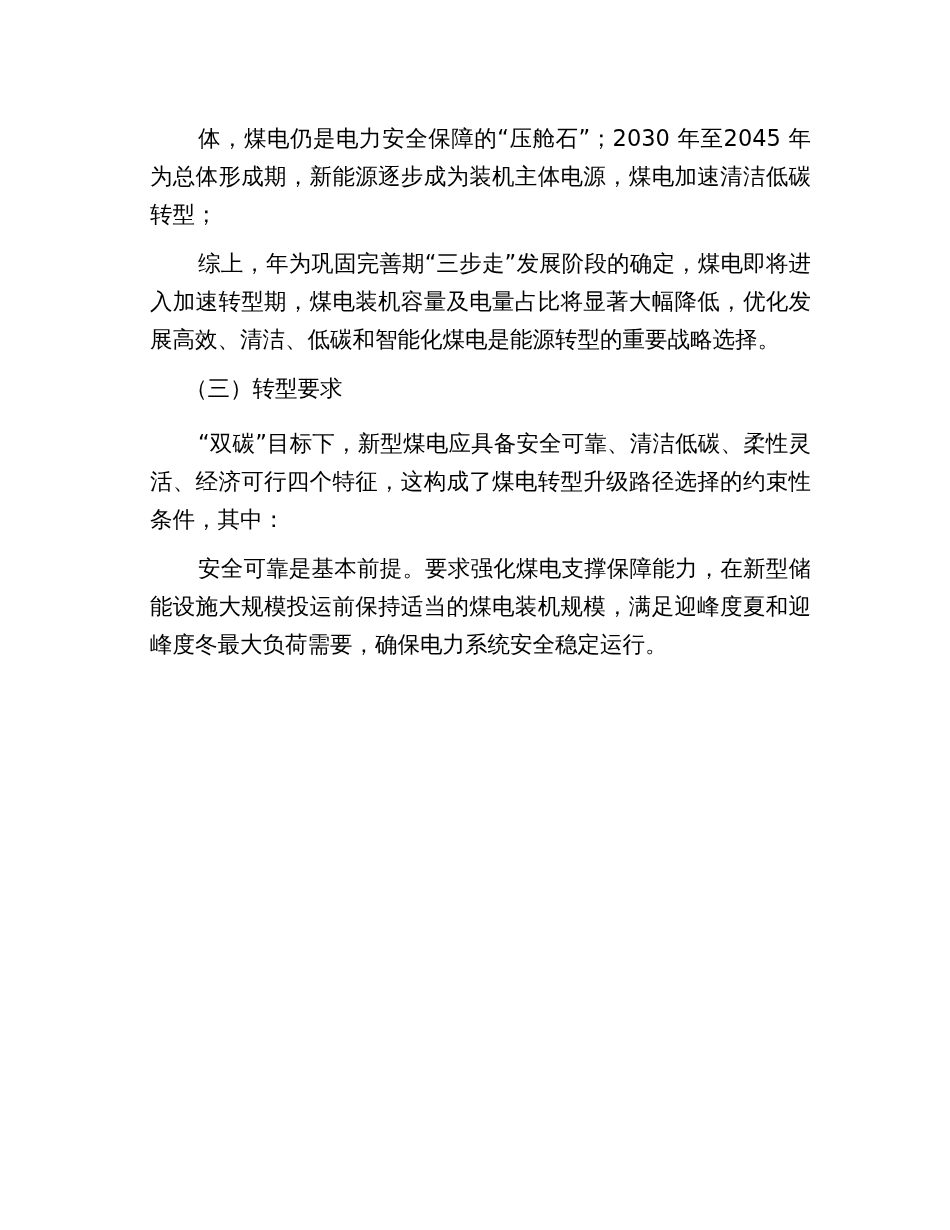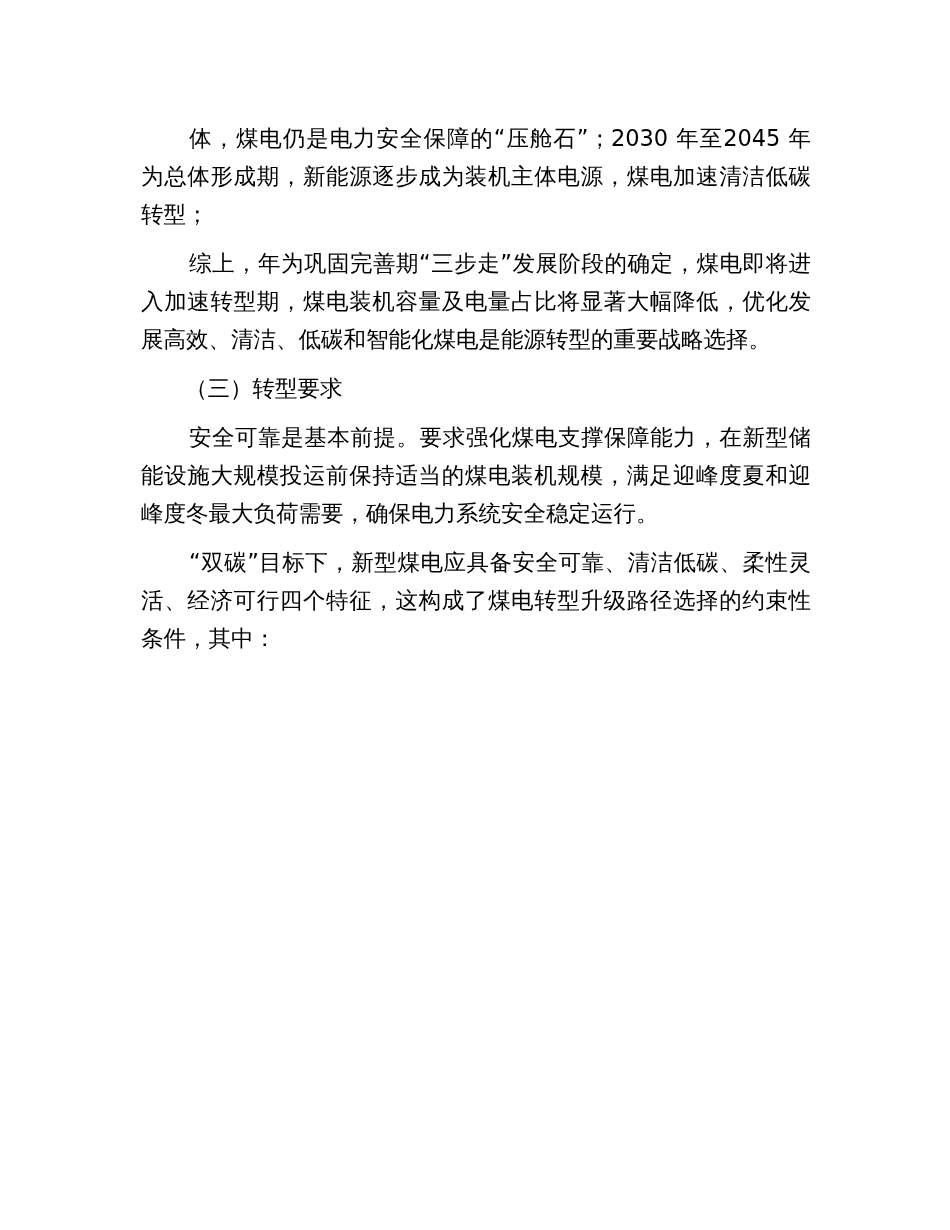--- a/index.html
+++ b/index.html
@@ -26,7 +26,7 @@
       line-height: 38px;
       text-align: justify;
       text-justify: inter-character;
-      margin: 0 0 11px 0;
+      margin: 0 0 11px 9px;
       text-indent: 48px;
       word-break: break-all;
     }

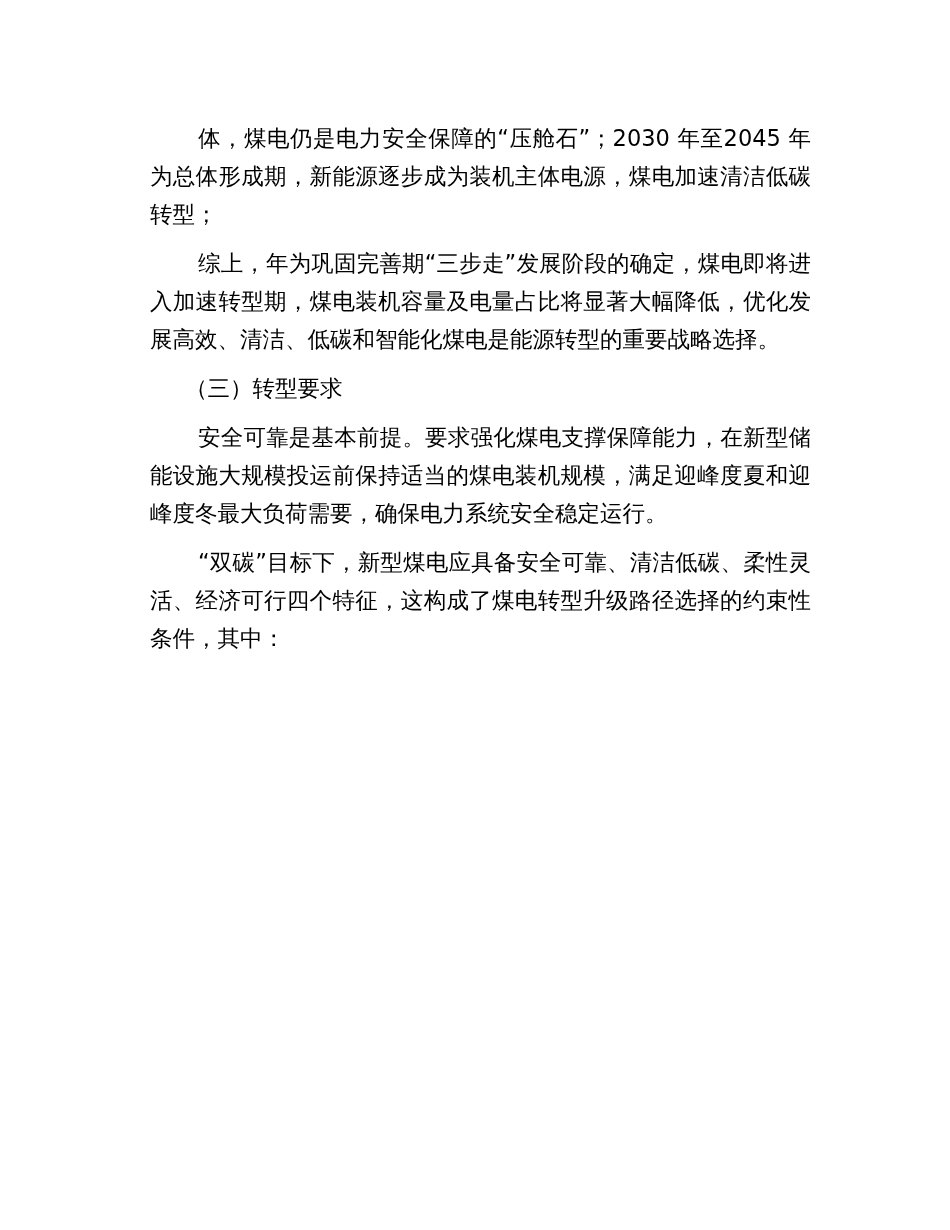--- a/index.html
+++ b/index.html
@@ -36,7 +36,7 @@
     .heading {
       font-size: 22.5px;
       line-height: 38px;
-      margin: 0 0 11px 0;
+      margin: 0 0 17px 0;
       text-indent: 44px;
     }
   </style>

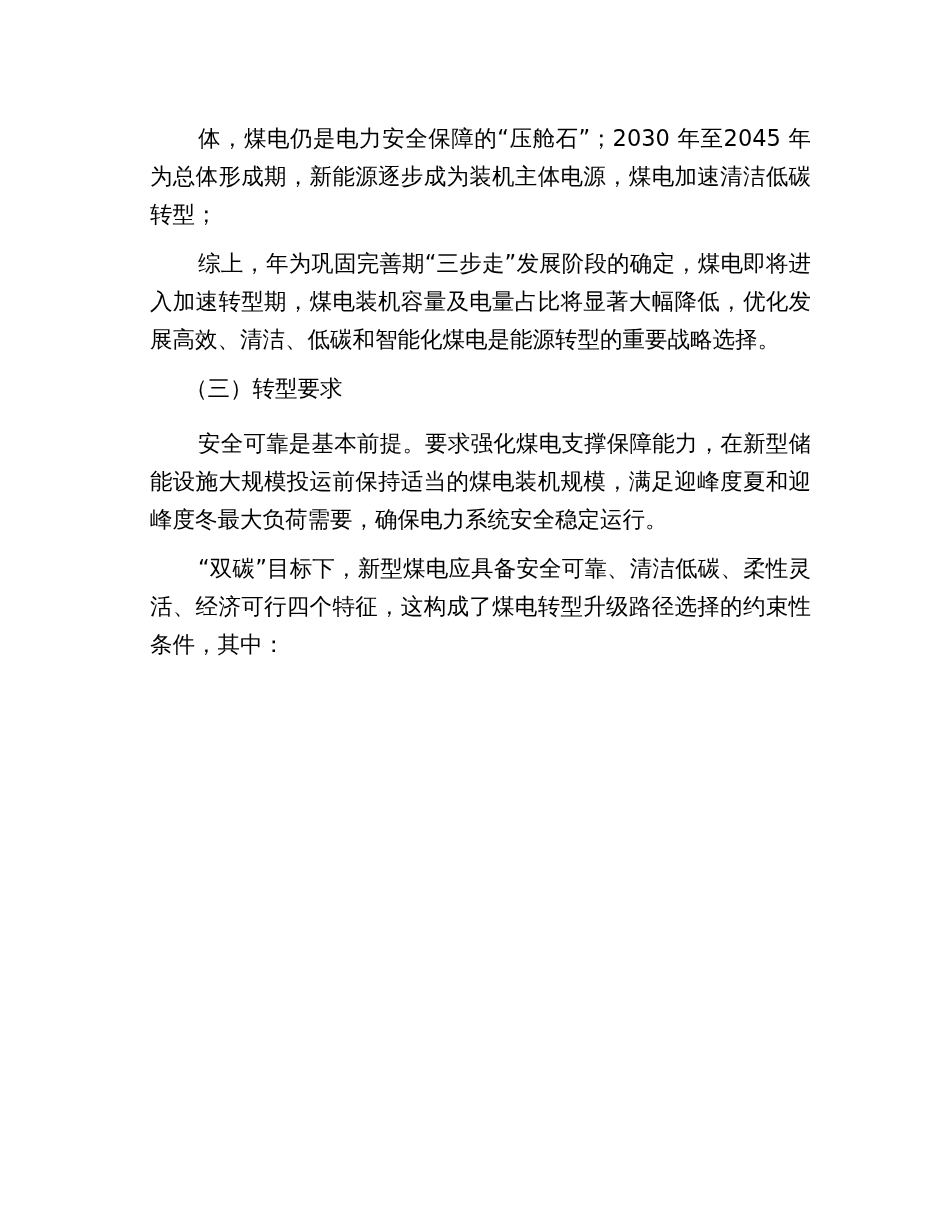--- a/index.html
+++ b/index.html
@@ -47,8 +47,8 @@
   <p class="para cont">体，煤电仍是电力安全保障的“压舱石”；2030 年至2045 年为总体形成期，新能源逐步成为装机主体电源，煤电加速清洁低碳转型；</p>
   <p class="para">综上，年为巩固完善期“三步走”发展阶段的确定，煤电即将进入加速转型期，煤电装机容量及电量占比将显著大幅降低，优化发展高效、清洁、低碳和智能化煤电是能源转型的重要战略选择。</p>
   <p class="heading">（三）转型要求</p>
+  <p class="para">“双碳”目标下，新型煤电应具备安全可靠、清洁低碳、柔性灵活、经济可行四个特征，这构成了煤电转型升级路径选择的约束性条件，其中：</p>
   <p class="para">安全可靠是基本前提。要求强化煤电支撑保障能力，在新型储能设施大规模投运前保持适当的煤电装机规模，满足迎峰度夏和迎峰度冬最大负荷需要，确保电力系统安全稳定运行。</p>
-  <p class="para">“双碳”目标下，新型煤电应具备安全可靠、清洁低碳、柔性灵活、经济可行四个特征，这构成了煤电转型升级路径选择的约束性条件，其中：</p>
 </div>
 
 </body></html>

